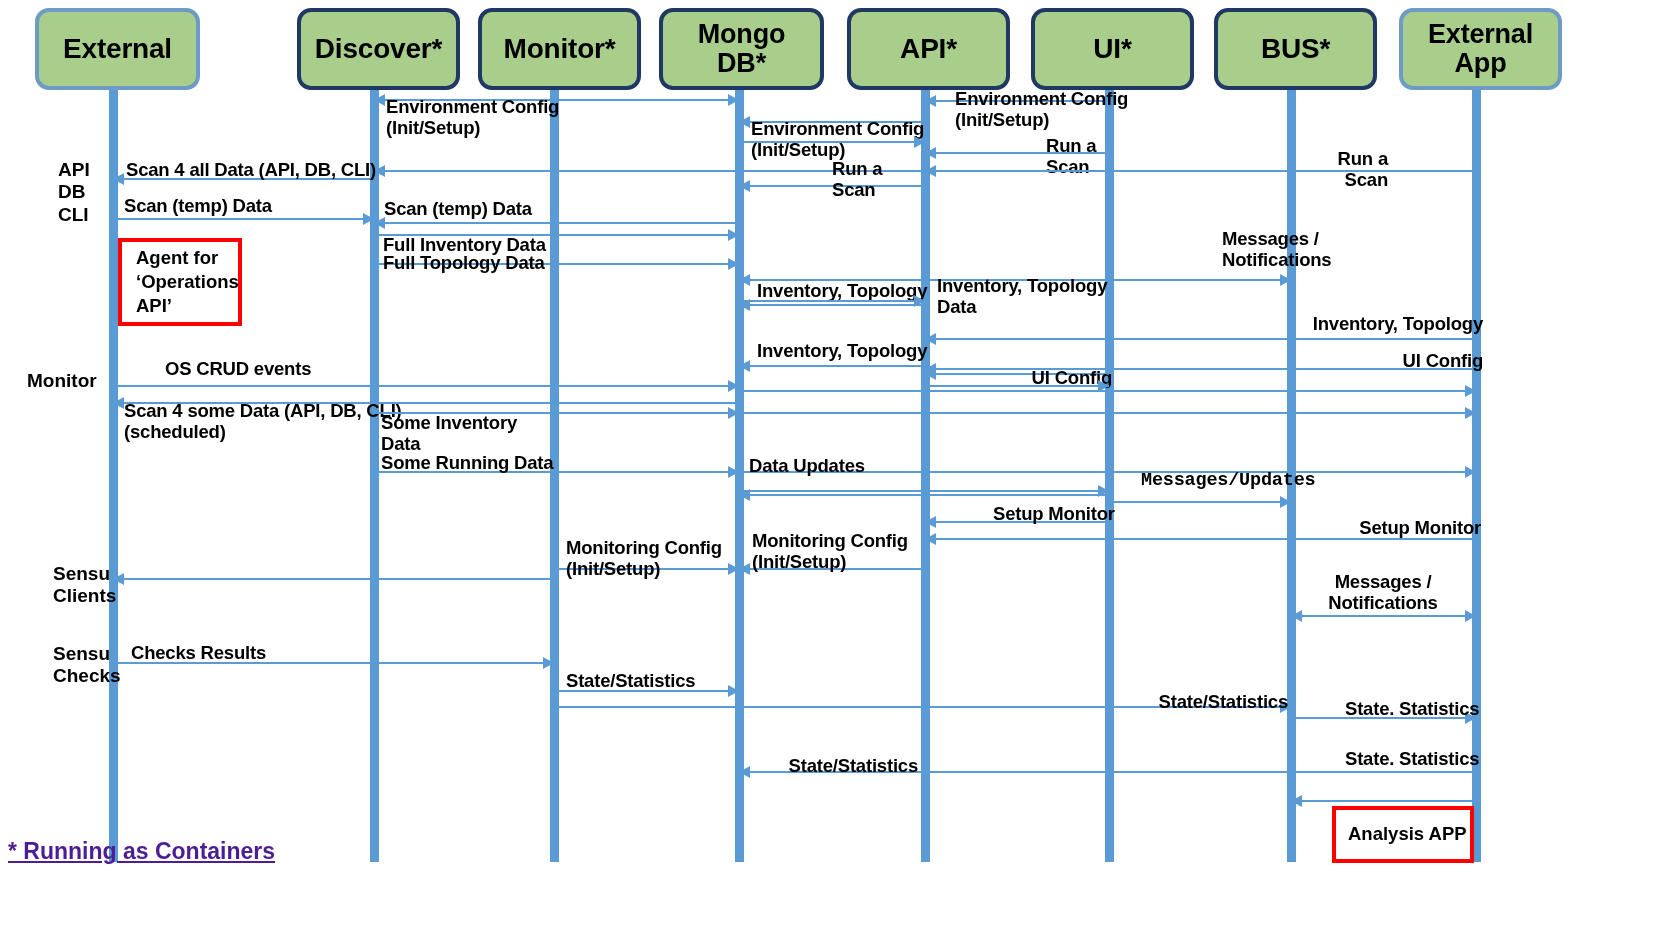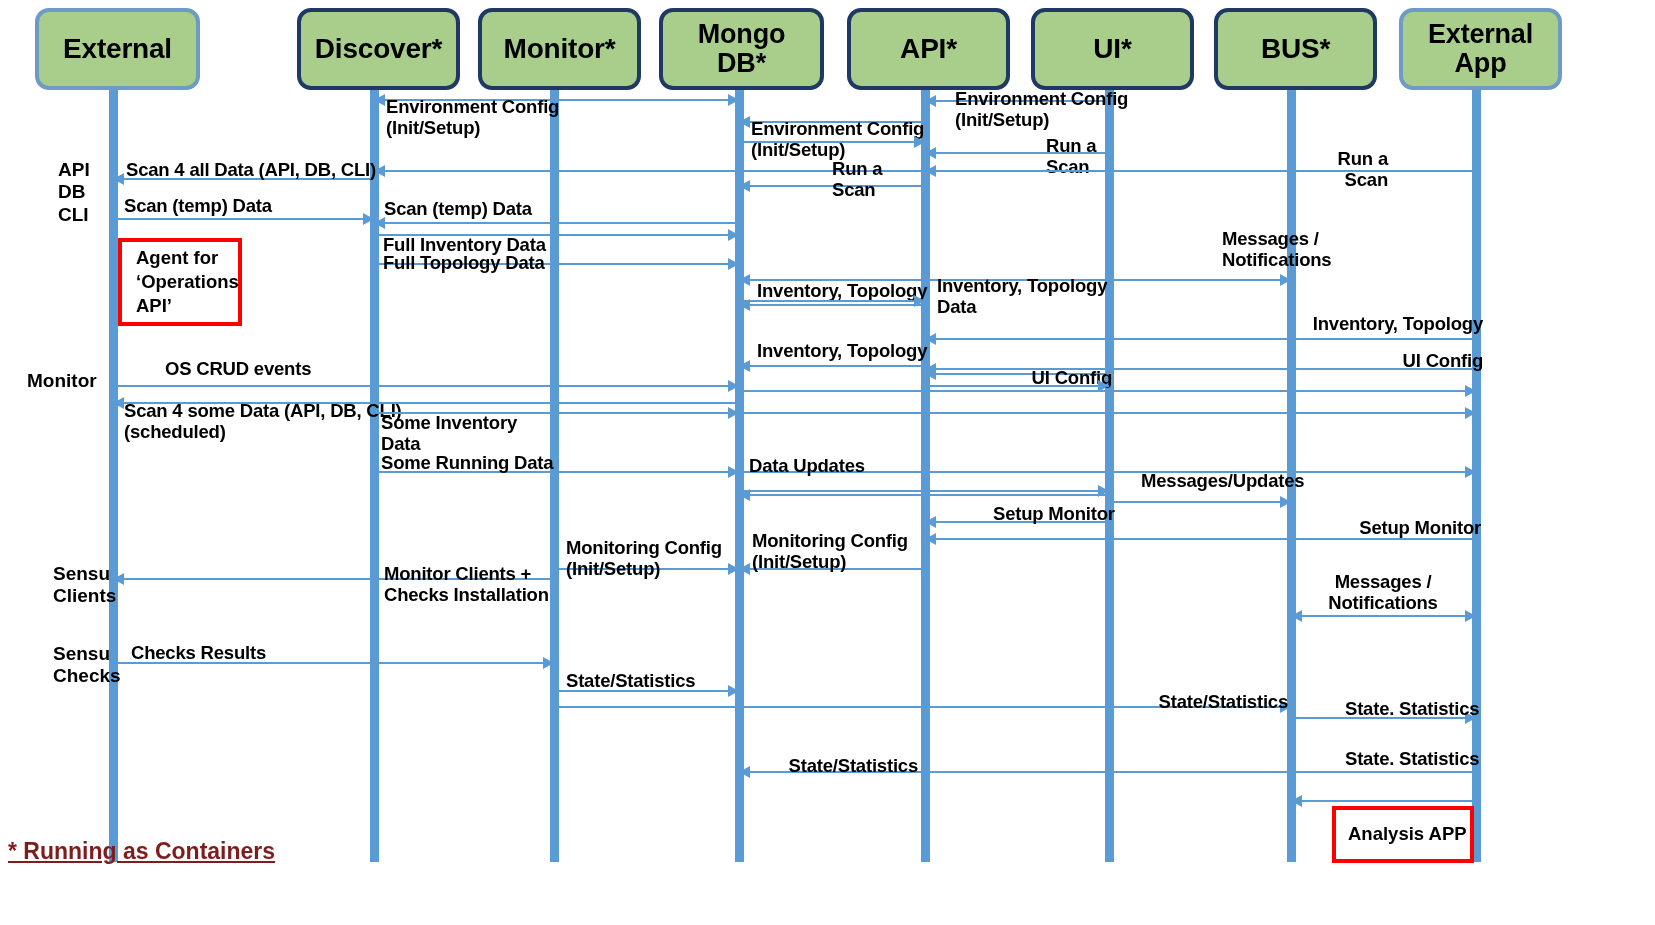--- a/index.html
+++ b/index.html
@@ -194,7 +194,7 @@
     <div class="mlabel" style="left: 749px; top: 455px;">Data Updates</div>
     <div class="msg" style="left: 1109px; top: 501px; width: 182px;"></div>
     <div class="arrowhead ah-right" style="left: 1280px; top: 496px;"></div>
-    <div class="mlabel" style="left: 1141px; top: 470px;">Messages/Updates</div>
+    <div class="mlabel" style="left: 1141px; top: 470px; font-family: Liberation Mono, monospace;">Messages/Updates</div>
     <div class="msg" style="left: 739px; top: 494px; width: 370px;"></div>
     <div class="arrowhead ah-left" style="left: 739px; top: 489px;"></div>
     <div class="msg" style="left: 925px; top: 521px; width: 184px;"></div>

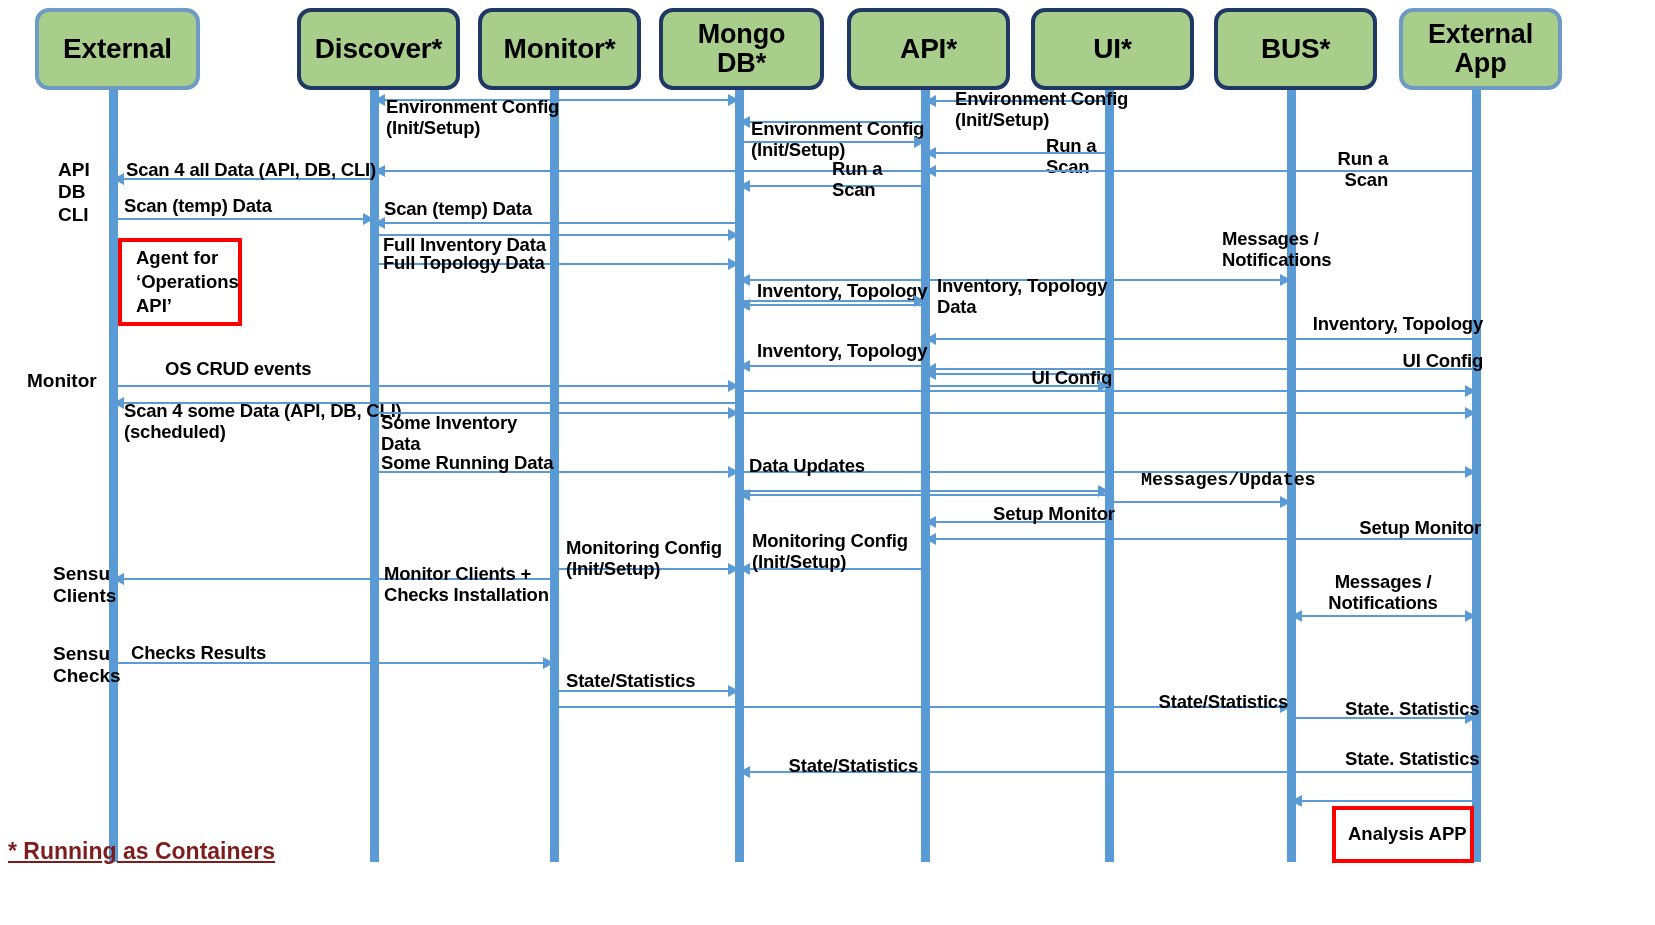--- a/index.html
+++ b/index.html
@@ -218,8 +218,6 @@
 Notifications</div>
     <div class="msg" style="left: 113px; top: 578px; width: 441px;"></div>
     <div class="arrowhead ah-left" style="left: 113px; top: 573px;"></div>
-    <div class="mlabel" style="left: 384px; top: 563px;">Monitor Clients +
-Checks Installation</div>
     <div class="msg" style="left: 113px; top: 662px; width: 441px;"></div>
     <div class="arrowhead ah-right" style="left: 543px; top: 657px;"></div>
     <div class="mlabel" style="left: 131px; top: 642px;">Checks Results</div>

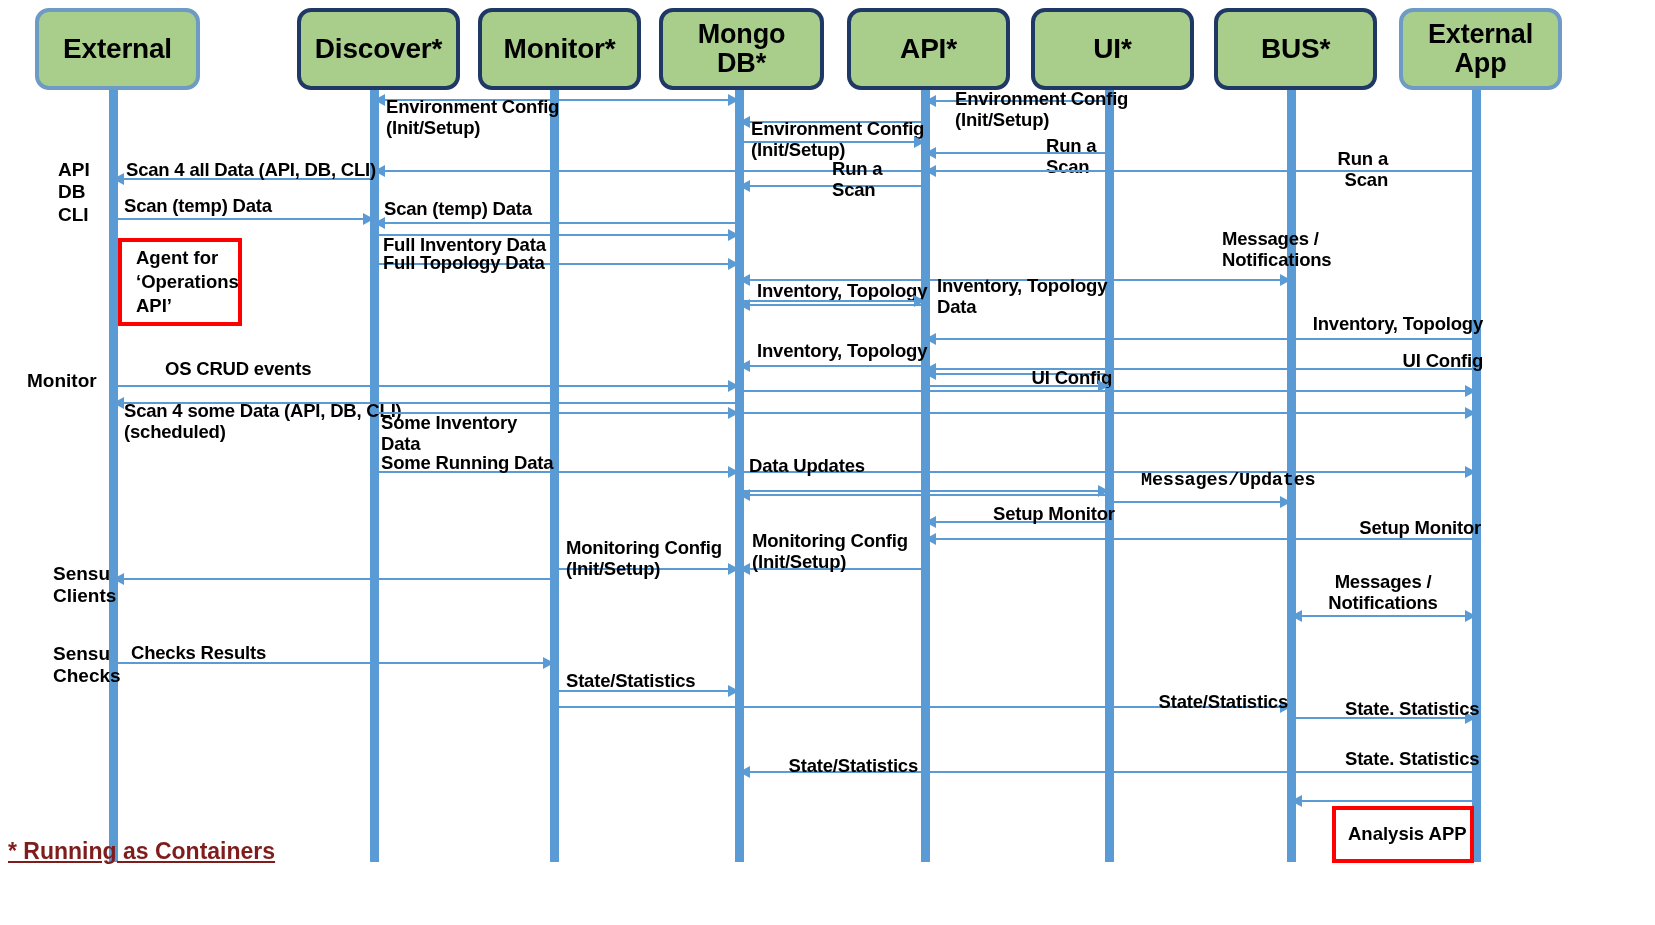--- a/index.html
+++ b/index.html
@@ -81,7 +81,7 @@
 
   .footnote{
     position:absolute;
-    font-weight:bold;font-size:23px;color:#7f1d1d;
+    font-weight:bold;font-size:23px;color:#4c1d95;
     text-decoration:underline;
   }
 </style>

